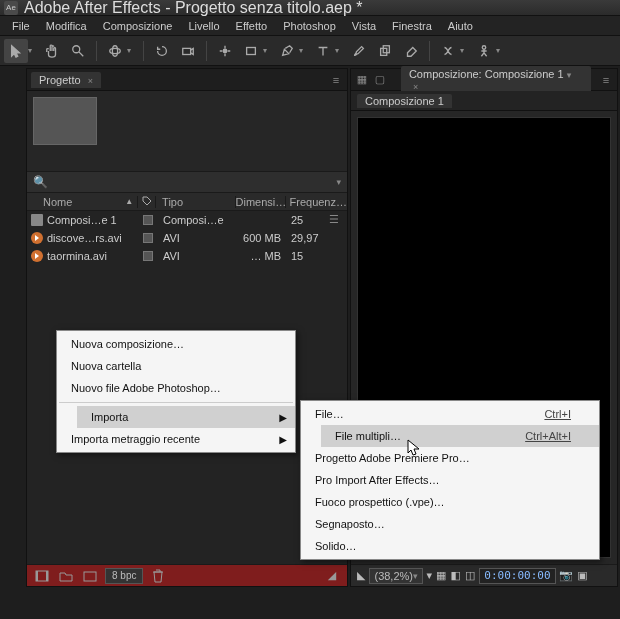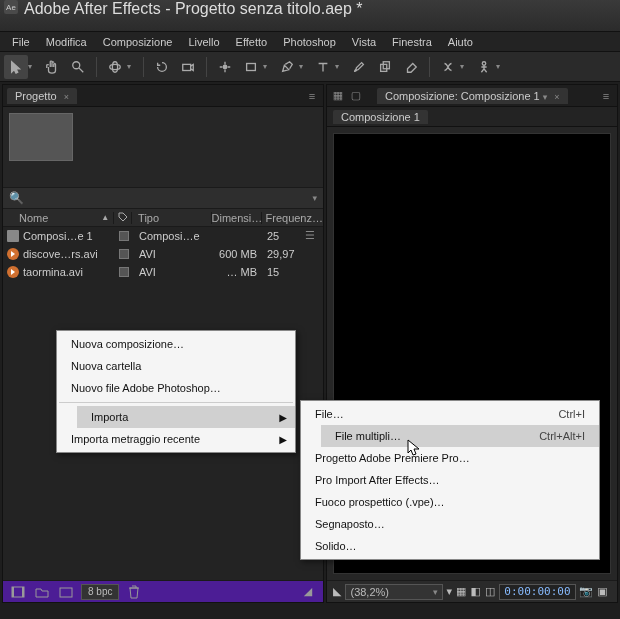--- a/index.html
+++ b/index.html
@@ -6,7 +6,7 @@
 body { background: #1e1e1e; width: 620px; height: 619px; overflow: hidden; color: #aaa; position: relative; }
 
 
-.titlebar { height: 32px; background: linear-gradient(#3a3a3a,#2b2b2b); display: flex; align-items: flex-start; padding: 0 4px; border-bottom: 1px solid #111; }
+.titlebar { height: 16px; background: linear-gradient(#3a3a3a,#2b2b2b); display: flex; align-items: center; padding: 0 4px; border-bottom: 1px solid #111; }
 .titlebar .ae-icon { width: 14px; height: 14px; background: #4a4a4a; border-radius: 2px; display: inline-flex; align-items: center; justify-content: center; font-size: 8px; color: #ccc; margin-right: 6px; }
 .titlebar .title { color: #ddd; font-size: 16px; }
 

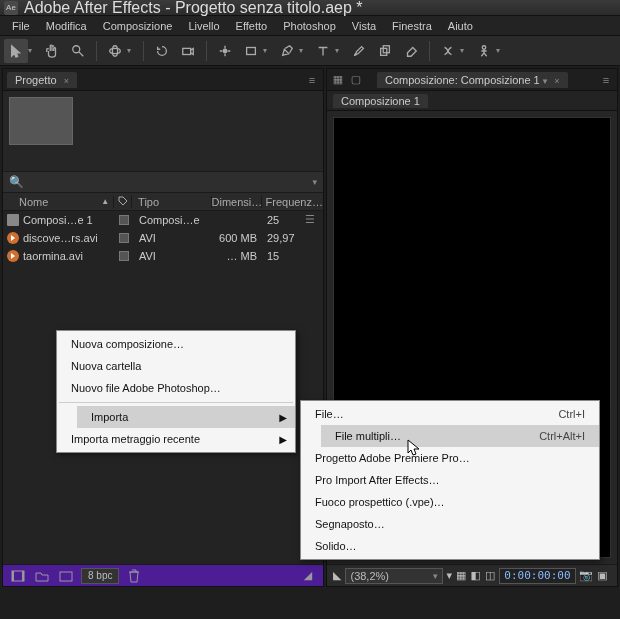--- a/index.html
+++ b/index.html
@@ -23,7 +23,7 @@
 .sep { width: 1px; height: 20px; background: #444; margin: 0 4px; }
 
 
-.main { display: flex; height: 523px; }
+.main { display: flex; height: 523px; margin-left: 24px; }
 .panel { background: #262626; border: 1px solid #111; display: flex; flex-direction: column; }
 .left { width: 322px; margin: 2px 0 2px 2px; }
 .right { flex: 1; margin: 2px; }

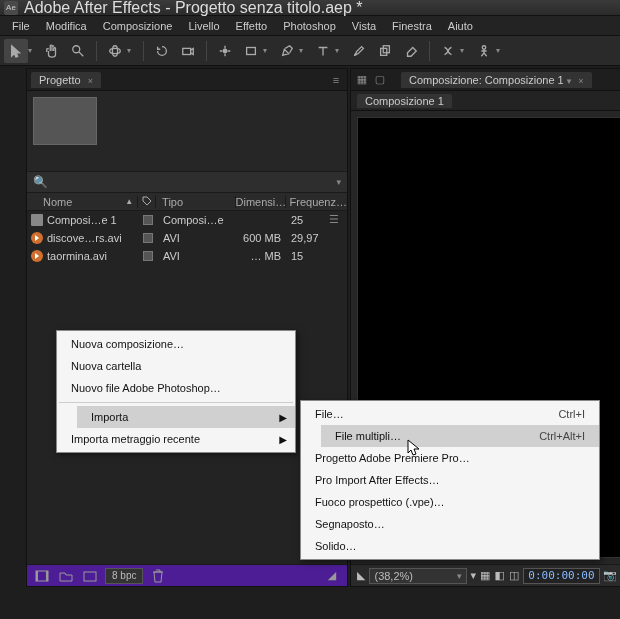--- a/index.html
+++ b/index.html
@@ -87,7 +87,7 @@
 .ctxmenu .citem { height: 22px; display: flex; align-items: center; padding: 0 24px 0 14px; cursor: default; white-space: nowrap; position: relative; }
 .ctxmenu .citem.hl { background: #d0d0d0; margin-left: 20px; }
 .ctxmenu .citem .arrow { position: absolute; right: 8px; font-size: 10px; }
-.ctxmenu .citem .shortcut { position: absolute; right: 14px; color: #444; }
+.ctxmenu .citem .shortcut { position: absolute; right: 28px; color: #444; text-decoration: underline; }
 .ctxmenu .divider { height: 1px; background: #ccc; margin: 3px 2px; }
 
 .menu1 { left: 56px; top: 330px; width: 240px; }

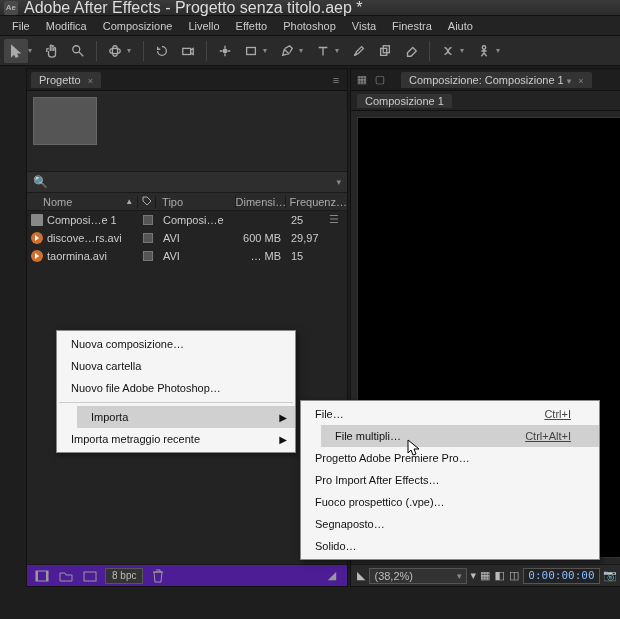--- a/index.html
+++ b/index.html
@@ -68,7 +68,7 @@
 .flowbtn { position: absolute; right: 4px; top: 2px; width: 14px; height: 14px; color: #888; }
 
 
-.pbottom { height: 22px; background: #4c1d95; display: flex; align-items: center; gap: 6px; padding: 0 6px; border-top: 1px solid #1a1a1a; }
+.pbottom { height: 22px; background: #7f1d1d; display: flex; align-items: center; gap: 6px; padding: 0 6px; border-top: 1px solid #1a1a1a; }
 .pbottom .pb { width: 18px; height: 16px; display: inline-flex; align-items: center; justify-content: center; color: #999; cursor: pointer; }
 .bpc { background: #333; border: 1px solid #555; padding: 0 6px; font-size: 10px; height: 16px; display: flex; align-items: center; cursor: pointer; color: #bbb; }
 

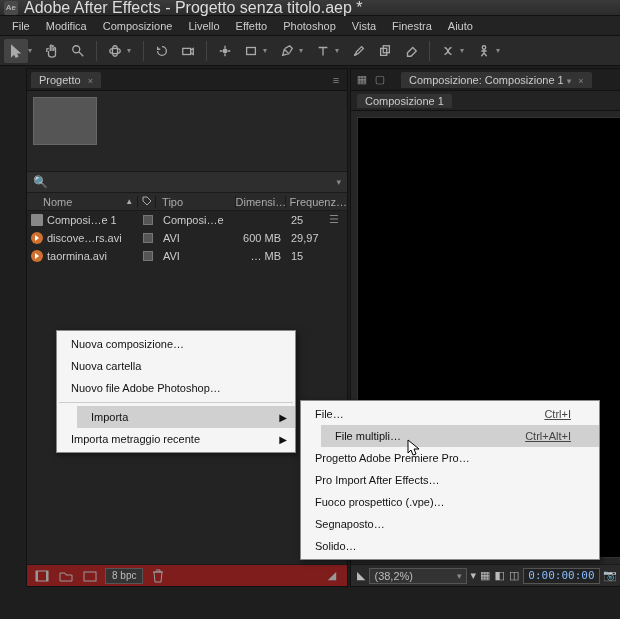--- a/index.html
+++ b/index.html
@@ -79,7 +79,7 @@
 
 
 .rbottom { height: 22px; background: #2a2a2a; display: flex; align-items: center; gap: 4px; padding: 0 6px; border-top: 1px solid #1a1a1a; font-size: 10px; color: #bbb; }
-.rsel { background: #333; border: 1px solid #555; padding: 0 4px; height: 16px; display: flex; align-items: center; cursor: pointer; gap: 44px; }
+.rsel { background: #333; border: 1px solid #555; padding: 0 4px; height: 16px; display: flex; align-items: center; cursor: pointer; }
 .tc { background: #222; border: 1px solid #555; padding: 0 4px; height: 16px; font-family: monospace; color: #8bf; display: flex; align-items: center; cursor: pointer; }
 
 

